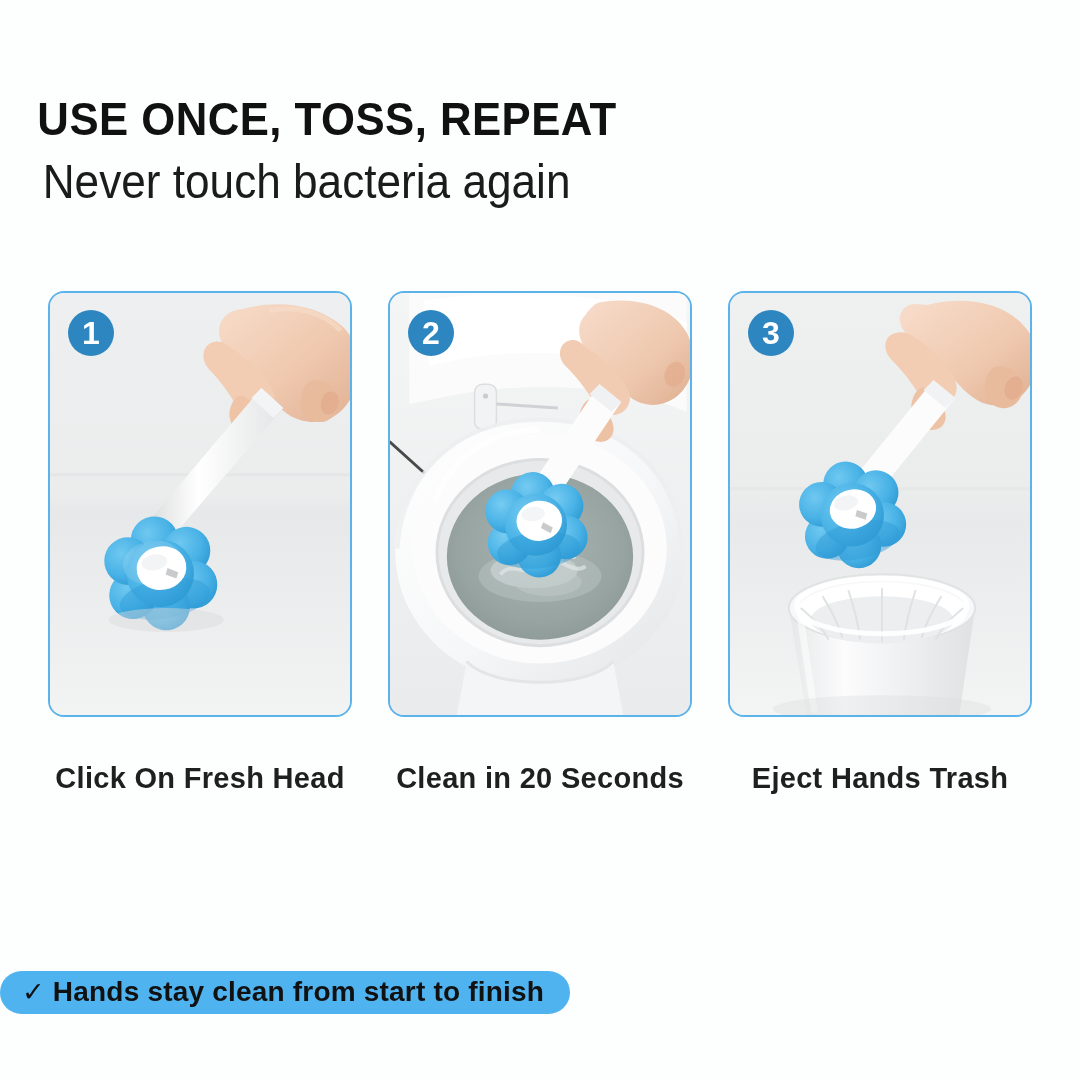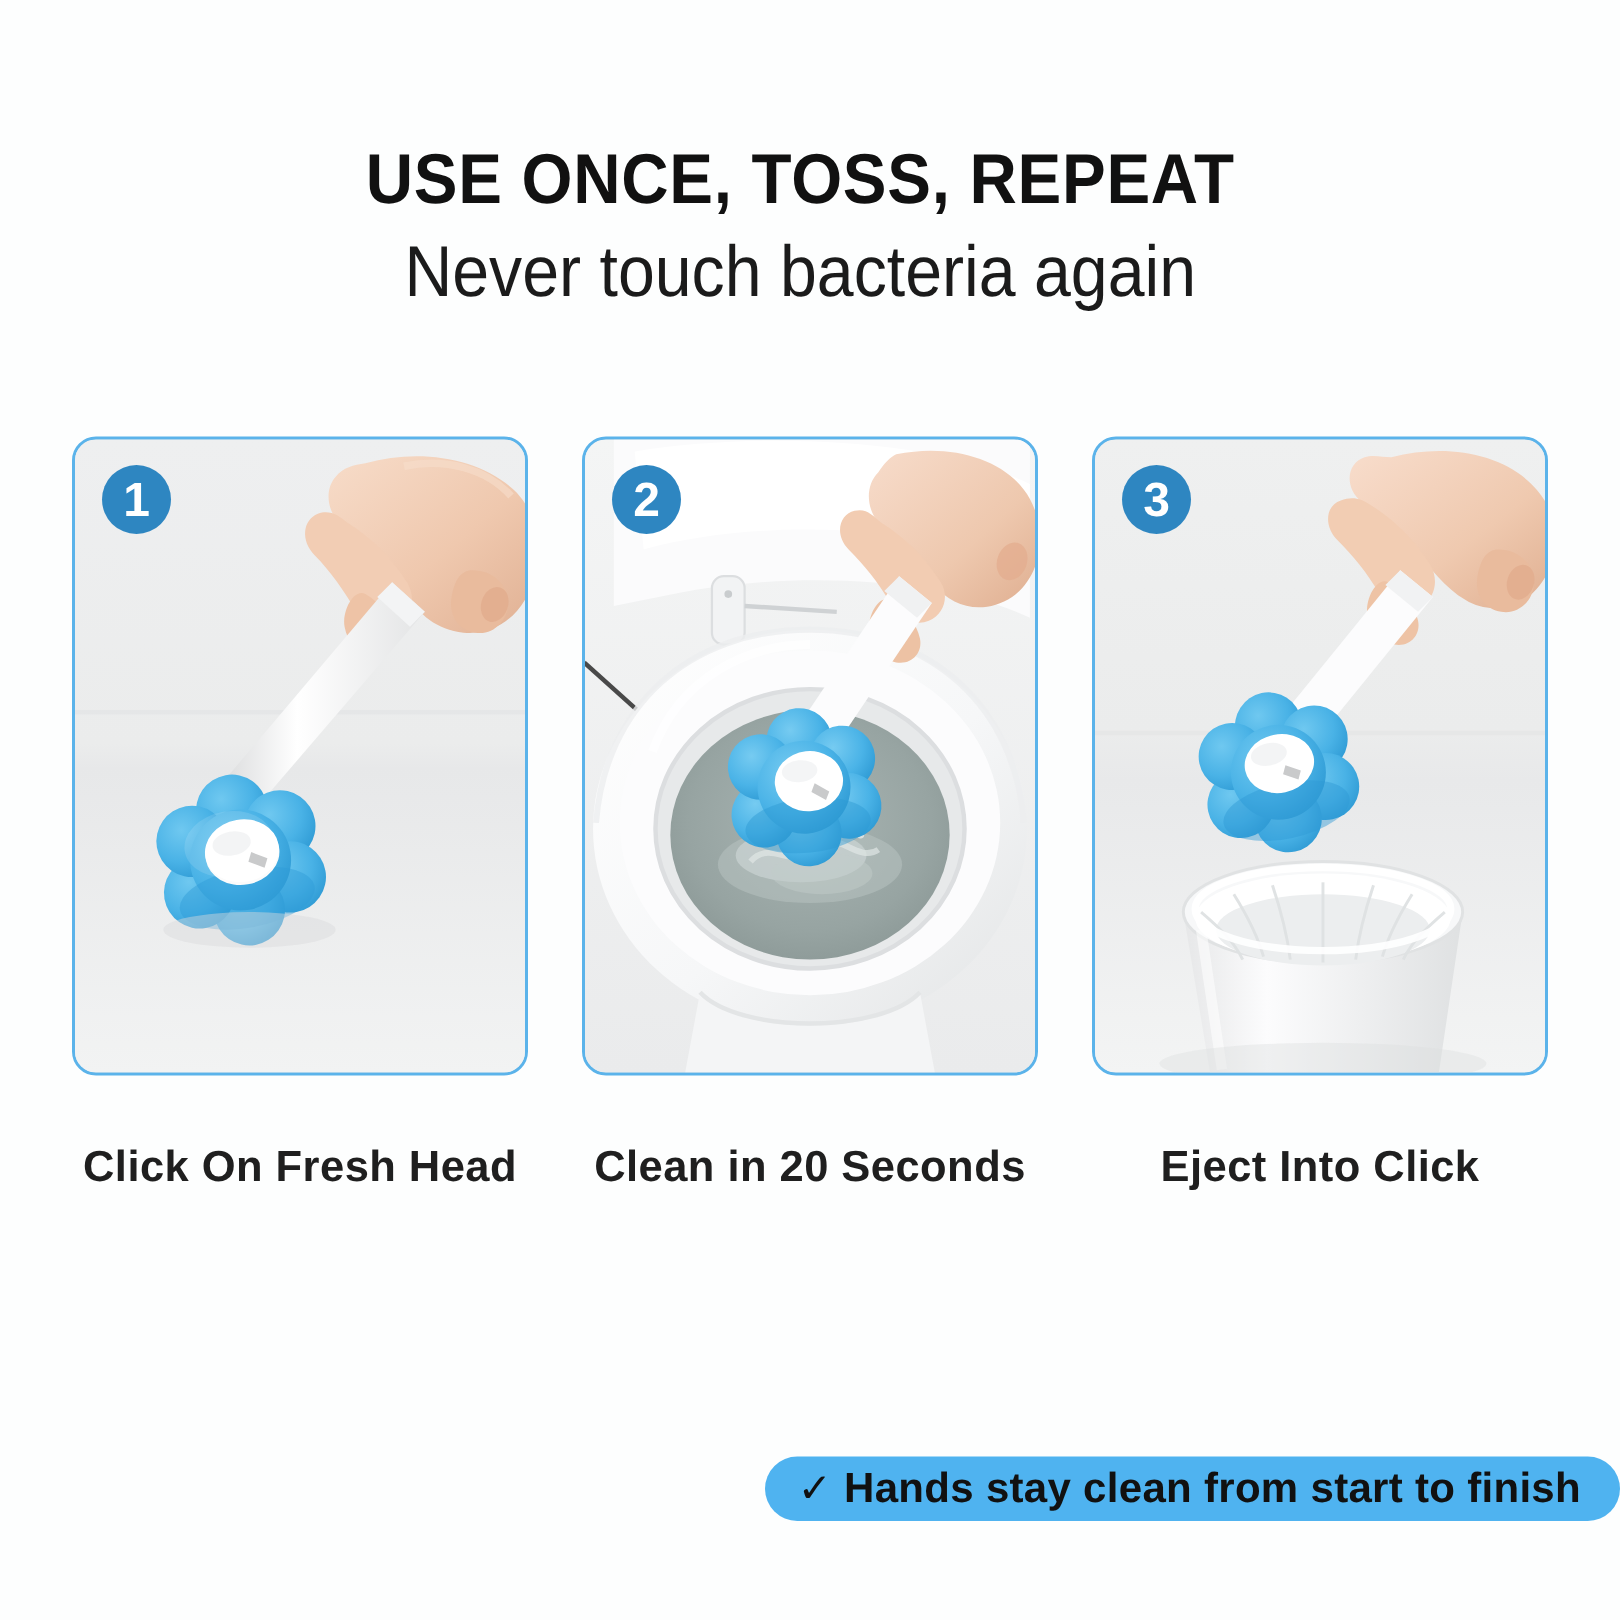--- a/index.html
+++ b/index.html
@@ -21,7 +21,7 @@
     top: 95px;
     left: 0;
     width: 1067px;
-    text-align: center;
+    text-align: left;
   }
   .headline {
     font-family: "Liberation Sans Narrow", "Liberation Sans", sans-serif;

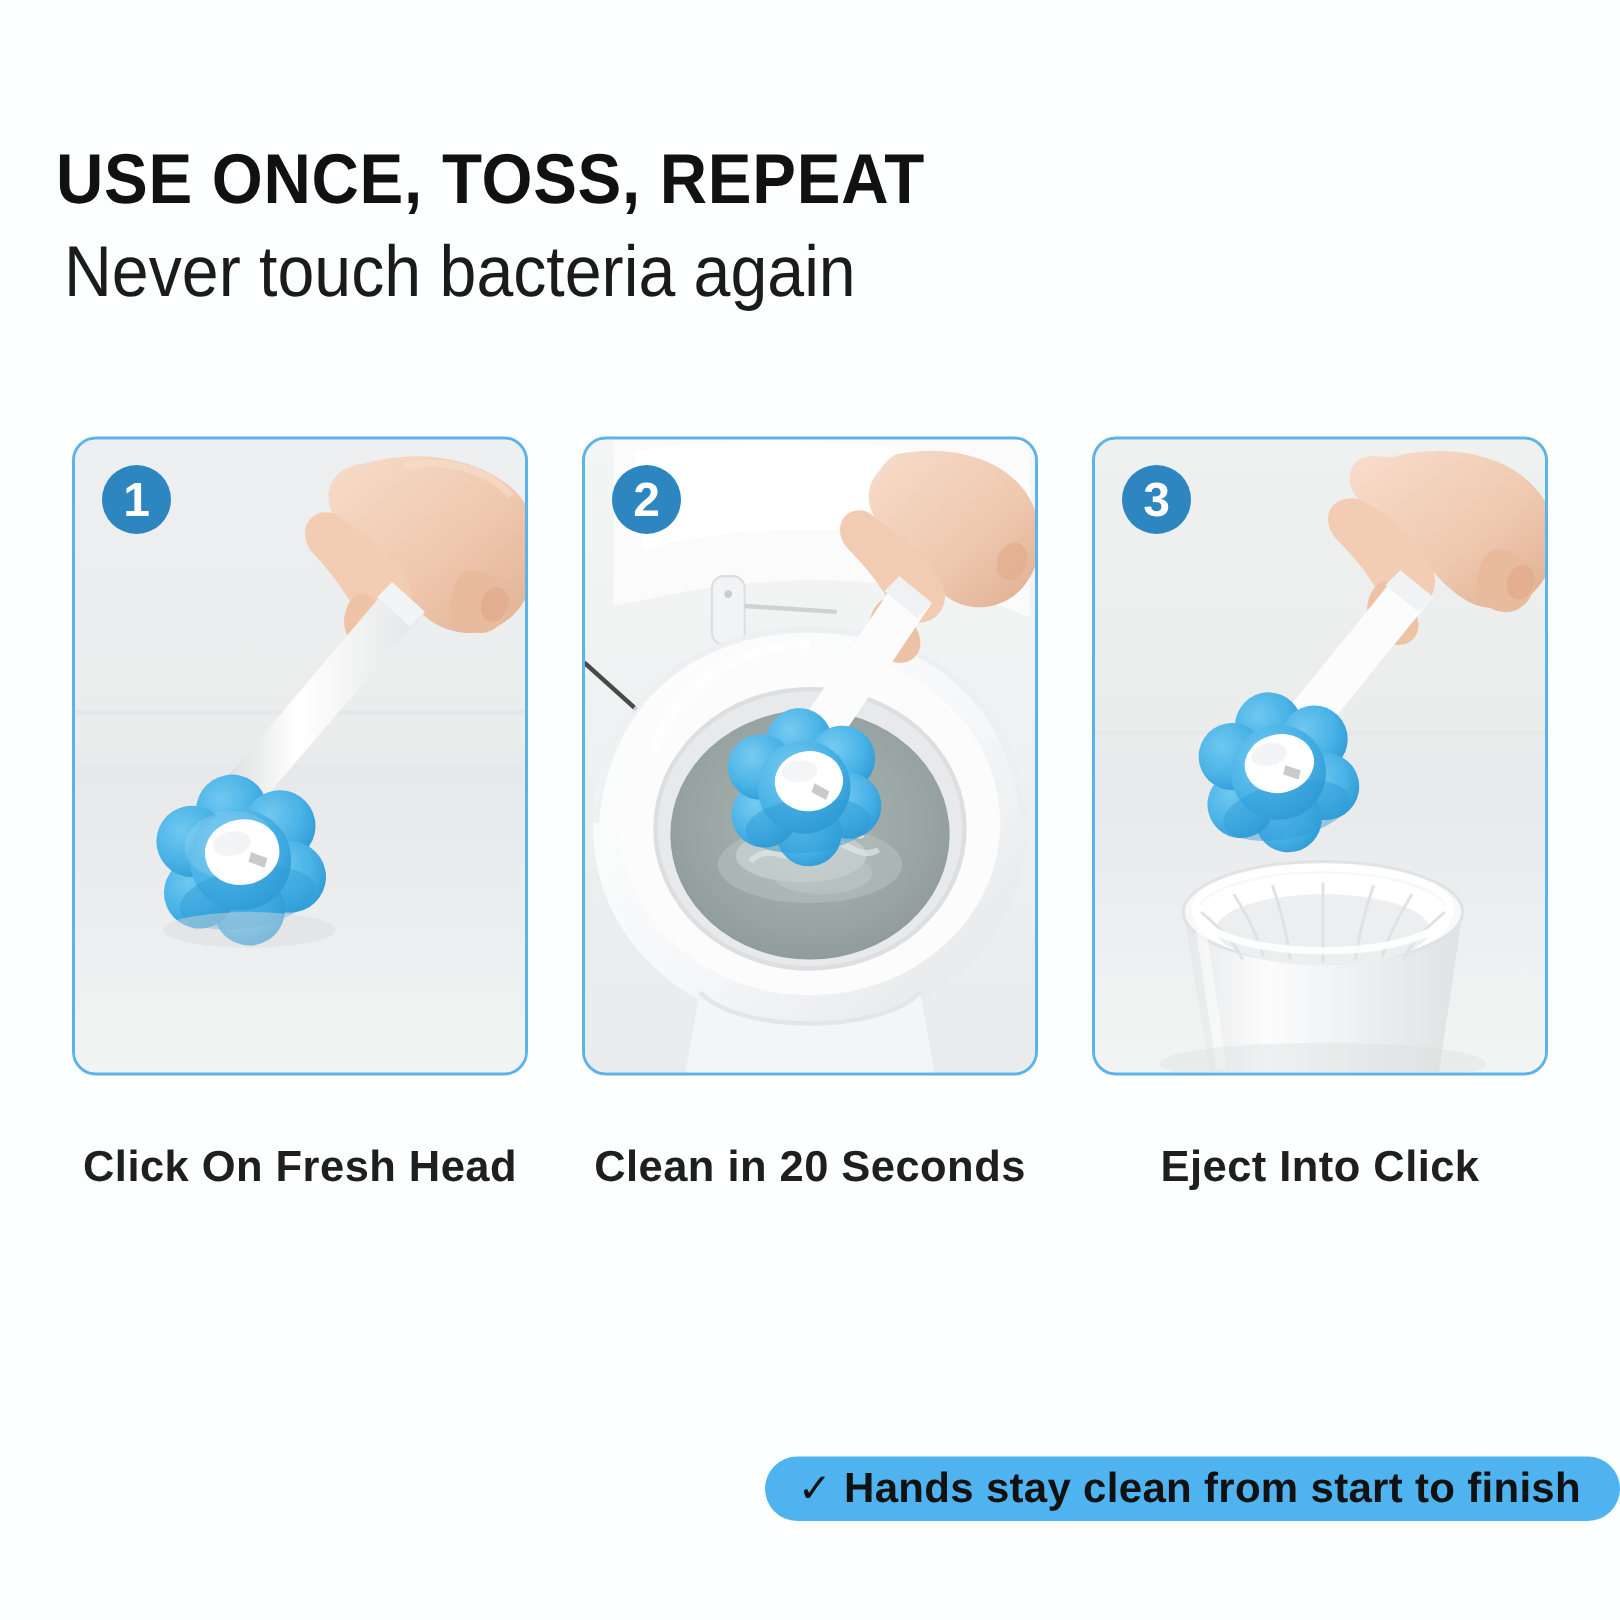--- a/index.html
+++ b/index.html
@@ -414,7 +414,7 @@
 <div class="captions">
   <div class="caption">Click On Fresh Head</div>
   <div class="caption">Clean in 20 Seconds</div>
-  <div class="caption">Eject Into Click</div>
+  <div class="caption">Eject Hands Trash</div>
 </div>
 
 <div class="pill-wrap">

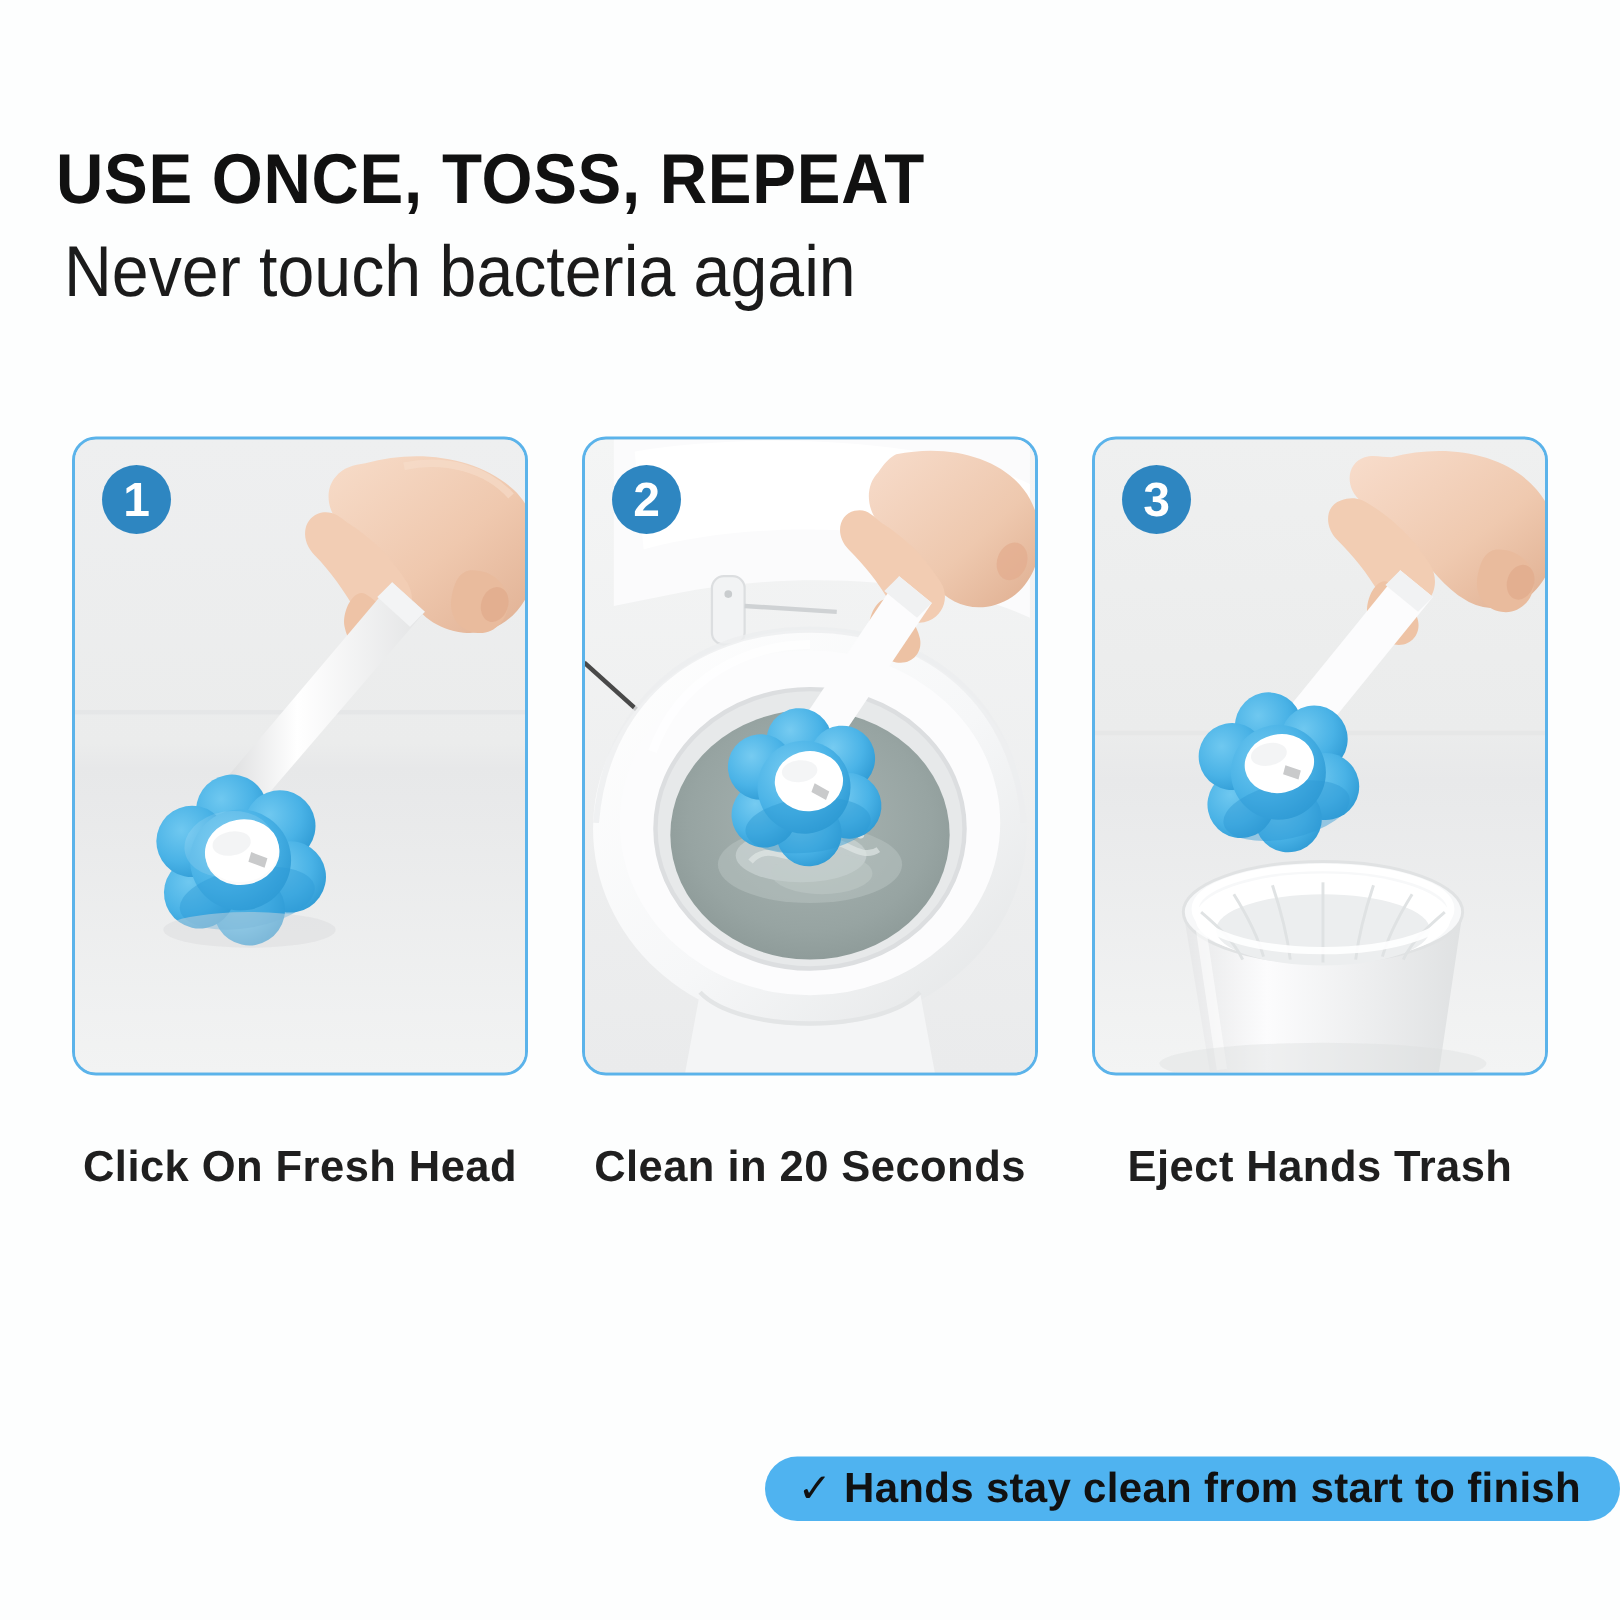--- a/index.html
+++ b/index.html
@@ -116,7 +116,7 @@
     top: 971px;
     left: 0;
     width: 1080px;
-    text-align: right;
+    text-align: left;
   }
   .pill {
     display: inline-block;

